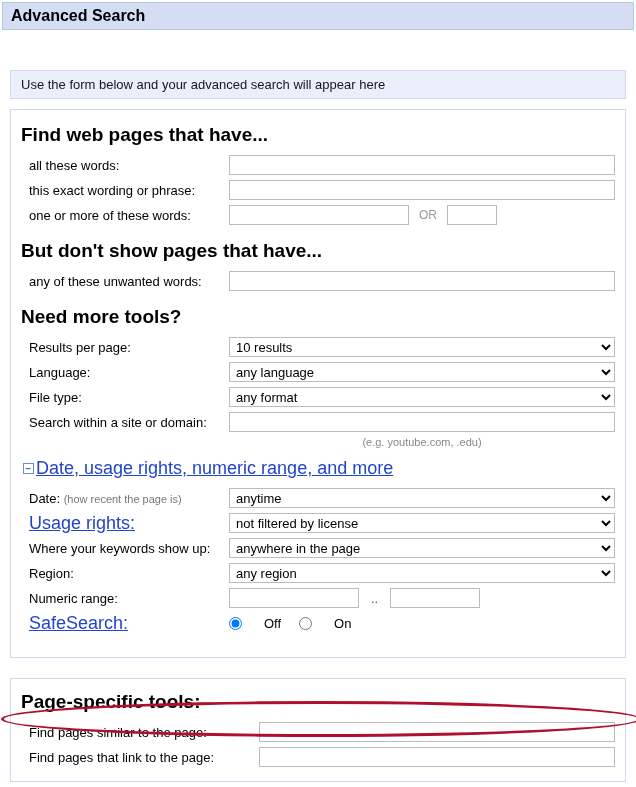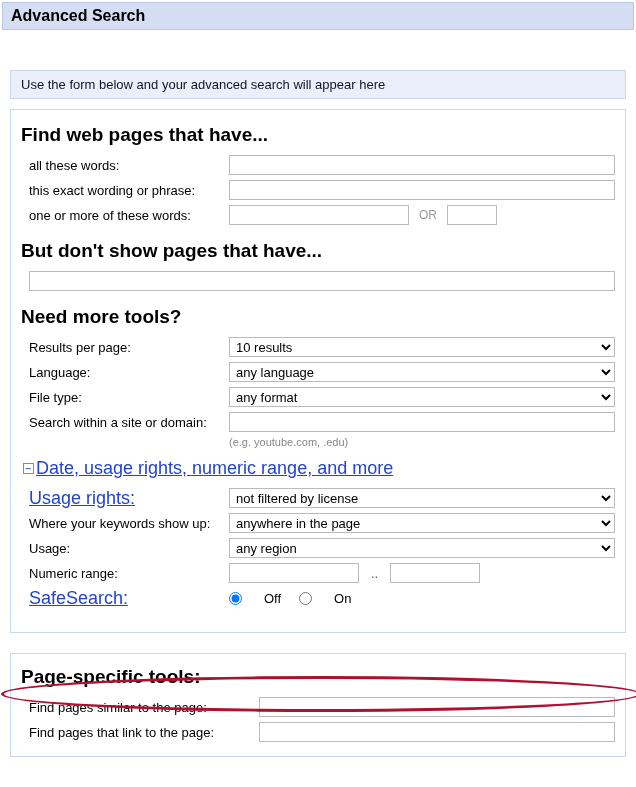--- a/index.html
+++ b/index.html
@@ -86,6 +86,7 @@
     <div class="section-heading spaced">But don't show pages that have...</div>
 
     <div class="form-row">
+      <div class="form-label">any of these unwanted words:</div>
       <div class="form-input-area">
         <input type="text" class="full" style="">
       </div>

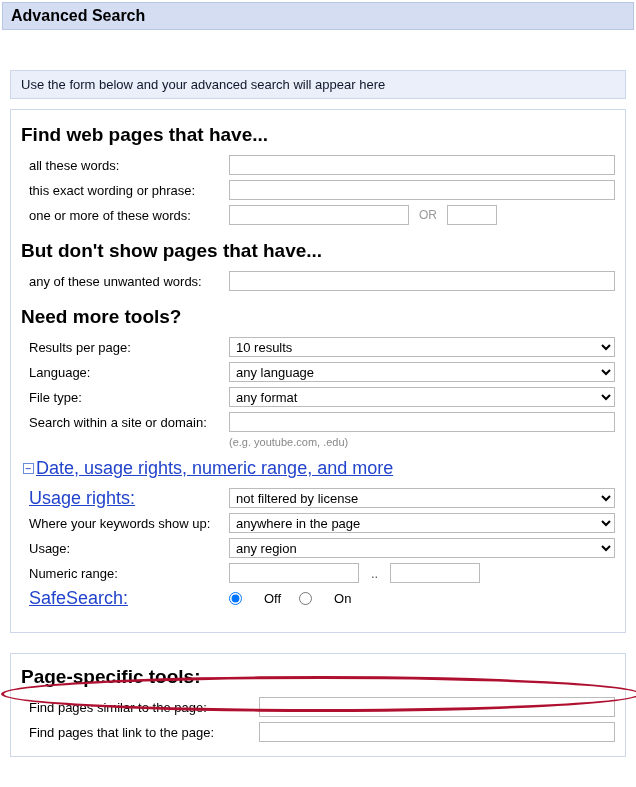--- a/index.html
+++ b/index.html
@@ -31,7 +31,7 @@
     .or-text { color: #999; font-size: 12px; padding: 0 6px; }
     .dots { color: #555; padding: 0 8px; }
     
-    .hint { font-size: 11px; color: #888; margin-left: 208px; margin-top: 2px; margin-bottom: 6px; }
+    .hint { font-size: 11px; color: #888; margin-left: 208px; margin-top: 2px; margin-bottom: 6px; text-align: center; }
     
     .expando-row { margin: 10px 0 8px 2px; display: flex; align-items: center; gap: 2px; }
     .expando-icon { width: 11px; height: 11px; border: 1px solid #6a8cd8; background: #fff; display: inline-flex; align-items: center; justify-content: center; color: #4466cc; font-size: 10px; line-height: 1; cursor: pointer; font-weight: bold; }

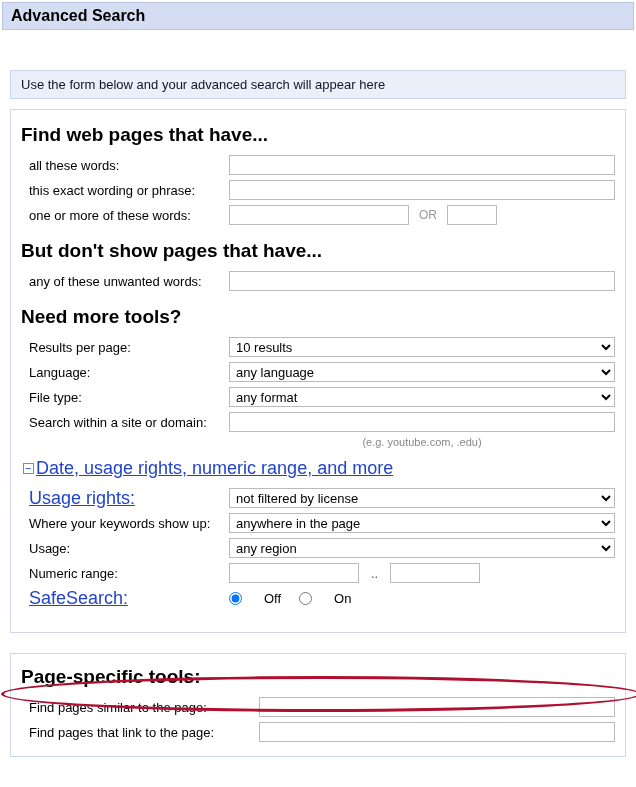--- a/index.html
+++ b/index.html
@@ -128,6 +128,15 @@
       <span class="link">Date, usage rights, numeric range, and more</span>
     </div>
 
+    <div class="form-row">
+      <div class="form-label">
+        <span>Date:</span>
+        <span class="sub" style="font-size:11px;color:#777">(how recent the page is)</span>
+      </div>
+      <div class="form-input-area">
+        <select><option>anytime</option></select>
+      </div>
+    </div>
 
     <div class="form-row">
       <div class="form-label">

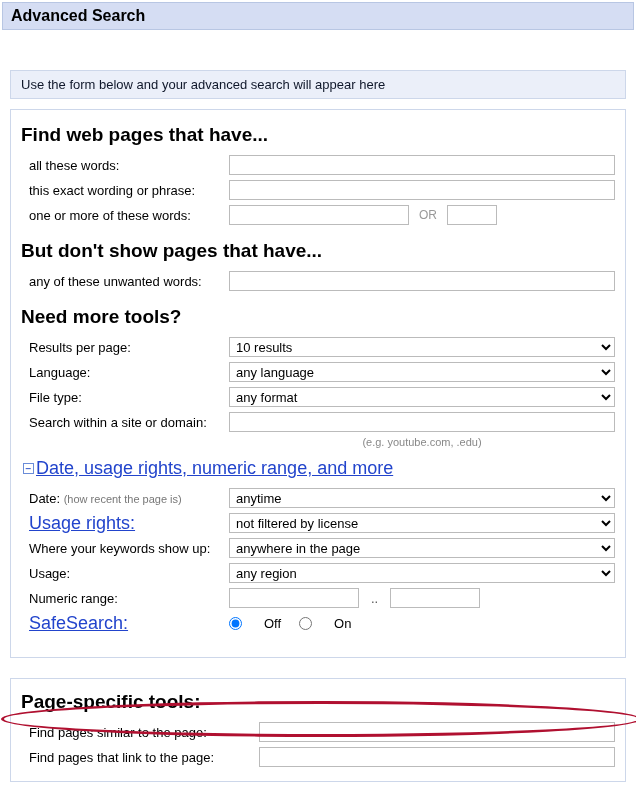--- a/index.html
+++ b/index.html
@@ -155,7 +155,7 @@
     </div>
 
     <div class="form-row">
-      <div class="form-label">Usage:</div>
+      <div class="form-label">Region:</div>
       <div class="form-input-area">
         <select><option>any region</option></select>
       </div>

